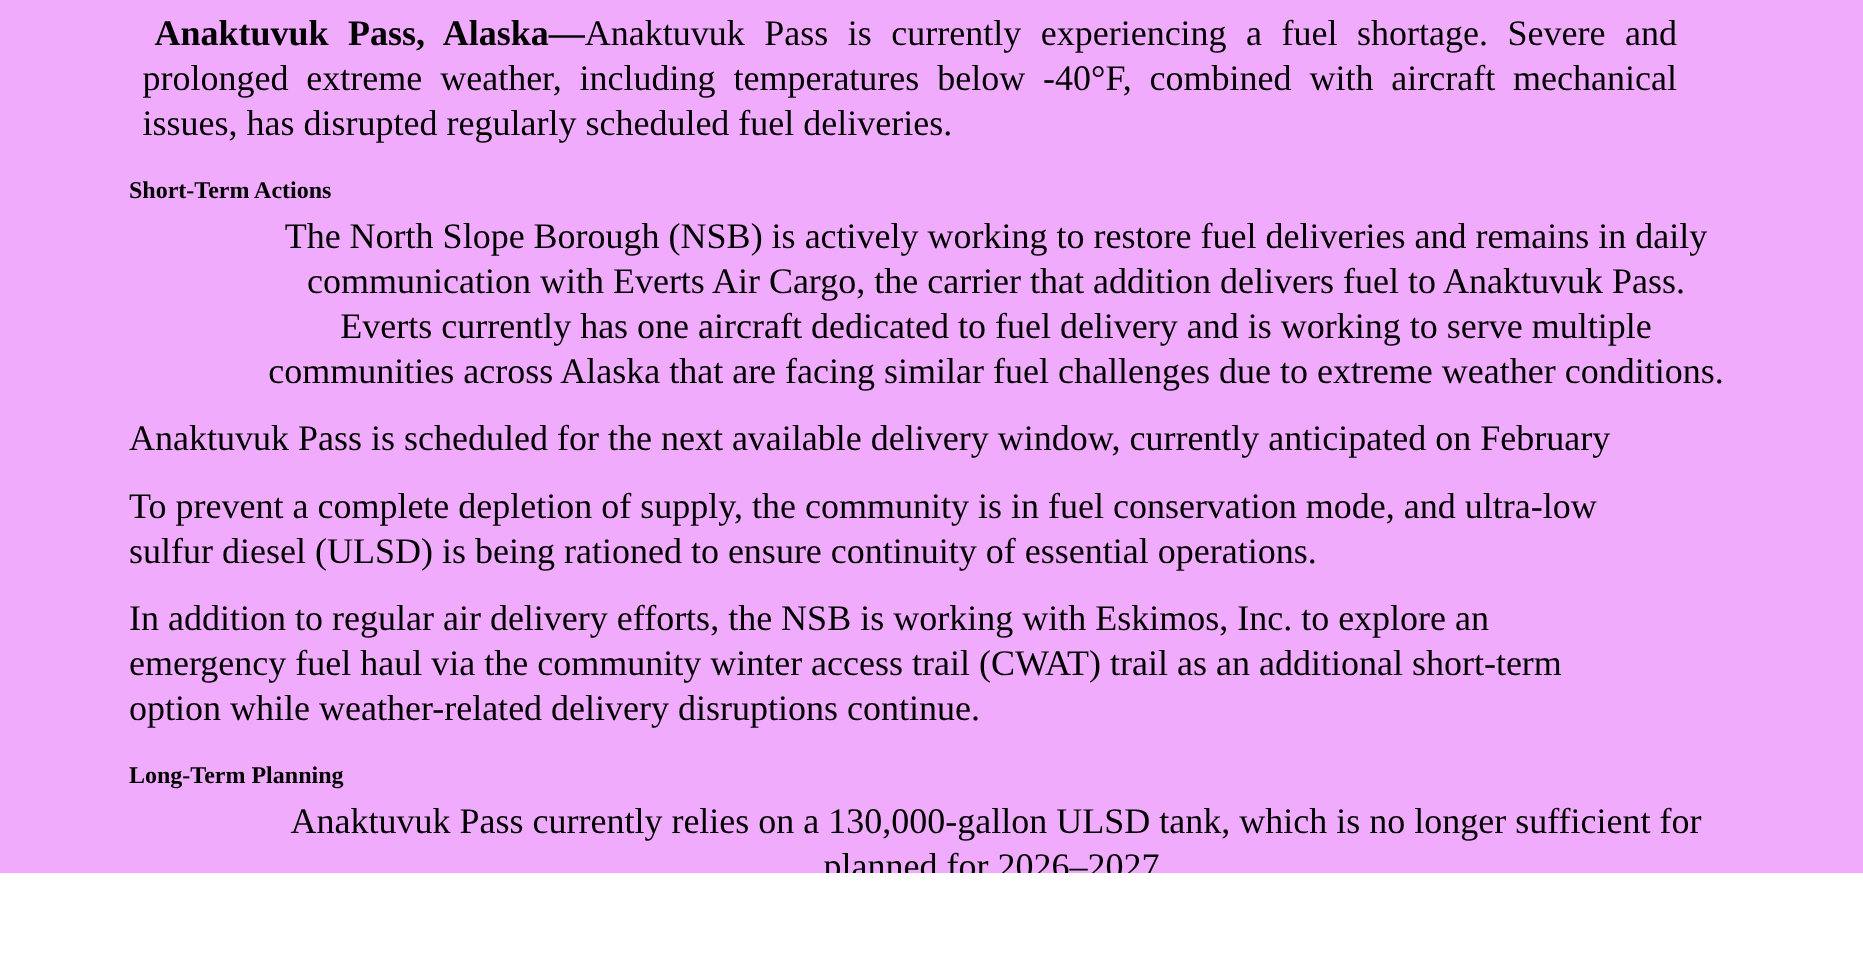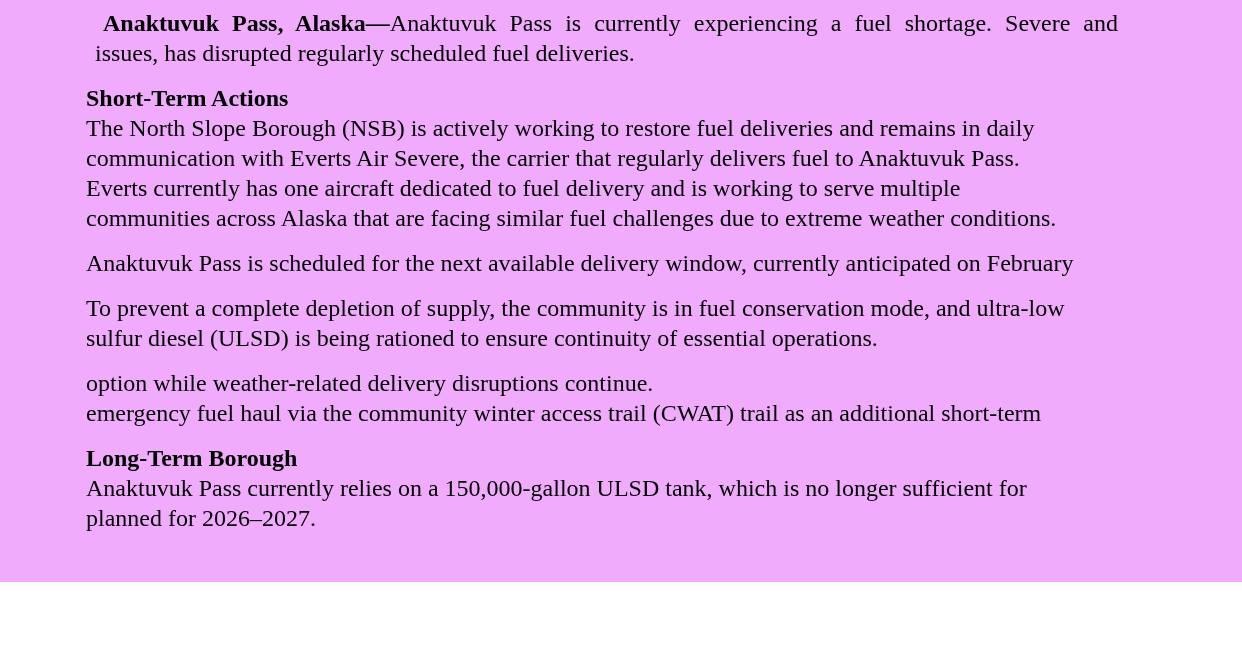--- a/index.html
+++ b/index.html
@@ -65,6 +65,7 @@
 
     <div class="dateline">
       <span class="ln ln-justify ln-first"><span class="bold-lead">Anaktuvuk Pass, Alaska—</span><span>Anaktuvuk Pass is currently experiencing a fuel shortage. Severe and</span></span>
+      <span class="ln ln-justify">prolonged extreme weather, including temperatures below -40°F, combined with aircraft mechanical</span>
       <span class="ln">issues, has disrupted regularly scheduled fuel deliveries.</span>
     </div>
 

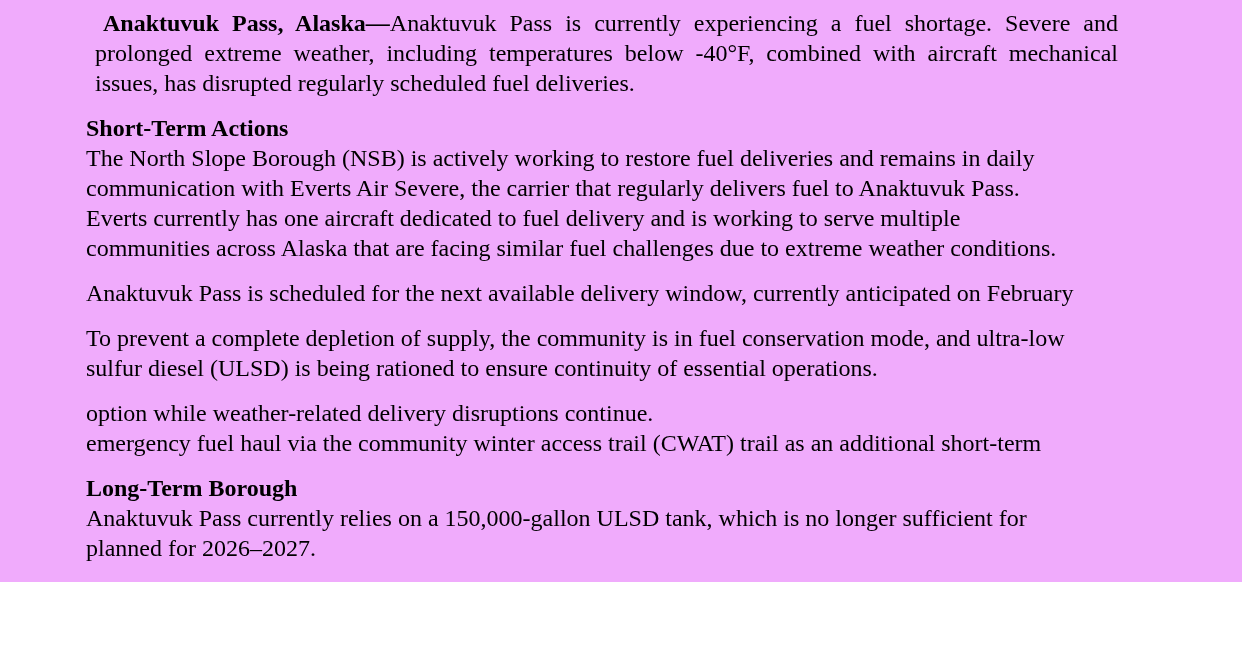--- a/index.html
+++ b/index.html
@@ -43,7 +43,7 @@
   .heading {
     margin: 15px 0 0 86px;
     font-weight: bold;
-    font-size: 24px;
+    font-size: 16px;
     line-height: 30px;
   }
   

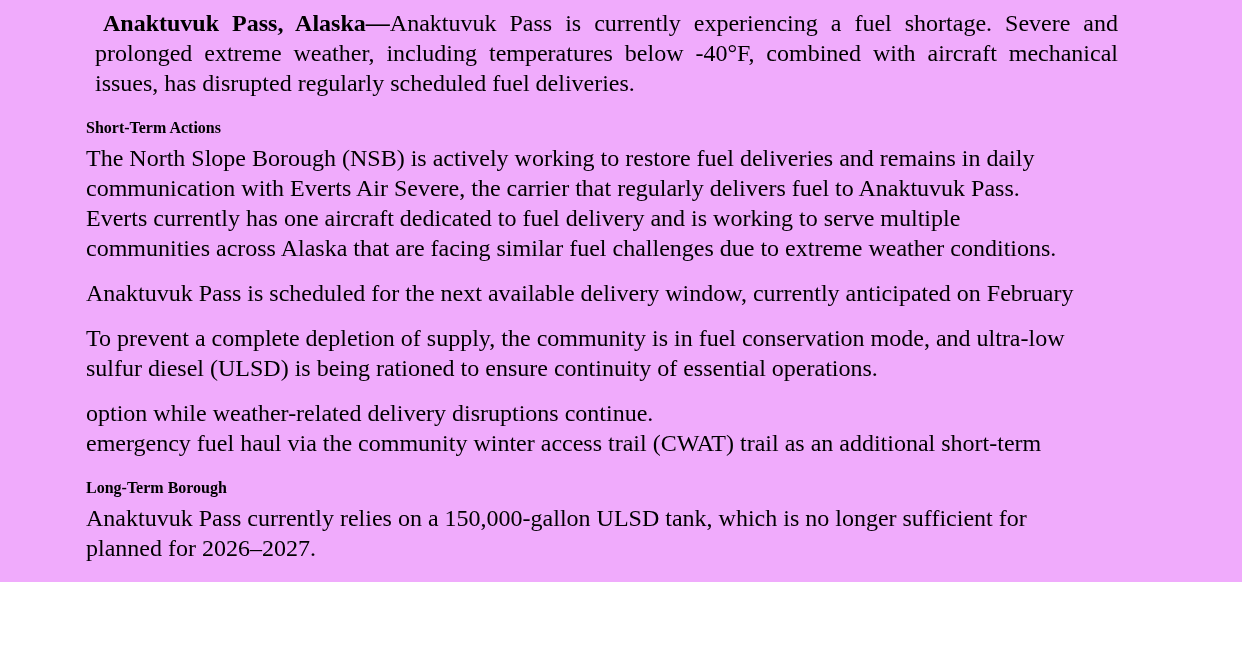--- a/index.html
+++ b/index.html
@@ -52,6 +52,7 @@
   }
   .para.tight {
     margin-top: 0;
+    text-align: center;
   }
   .ln {
     display: block;

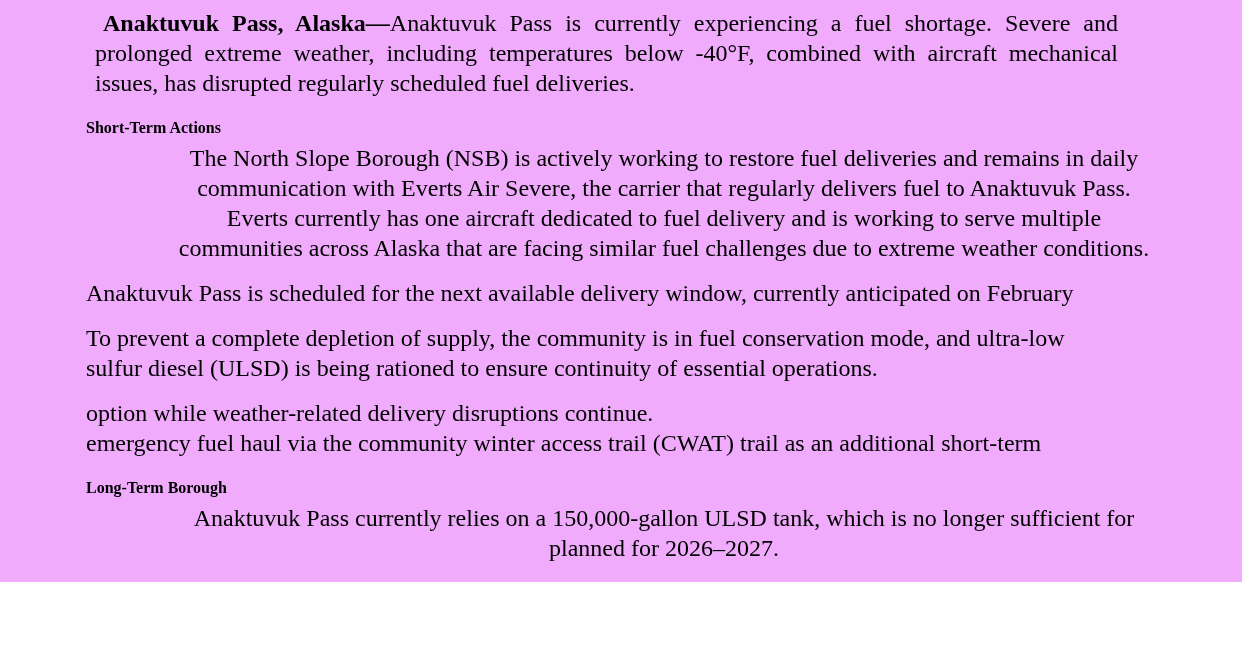--- a/index.html
+++ b/index.html
@@ -74,7 +74,7 @@
 
     <div class="para tight">
       <span class="ln">The North Slope Borough (NSB) is actively working to restore fuel deliveries and remains in daily</span>
-      <span class="ln">communication with Everts Air Severe, the carrier that regularly delivers fuel to Anaktuvuk Pass.</span>
+      <span class="ln">communication with Everts Air Cargo, the carrier that addition delivers fuel to Anaktuvuk Pass.</span>
       <span class="ln">Everts currently has one aircraft dedicated to fuel delivery and is working to serve multiple</span>
       <span class="ln">communities across Alaska that are facing similar fuel challenges due to extreme weather conditions.</span>
     </div>

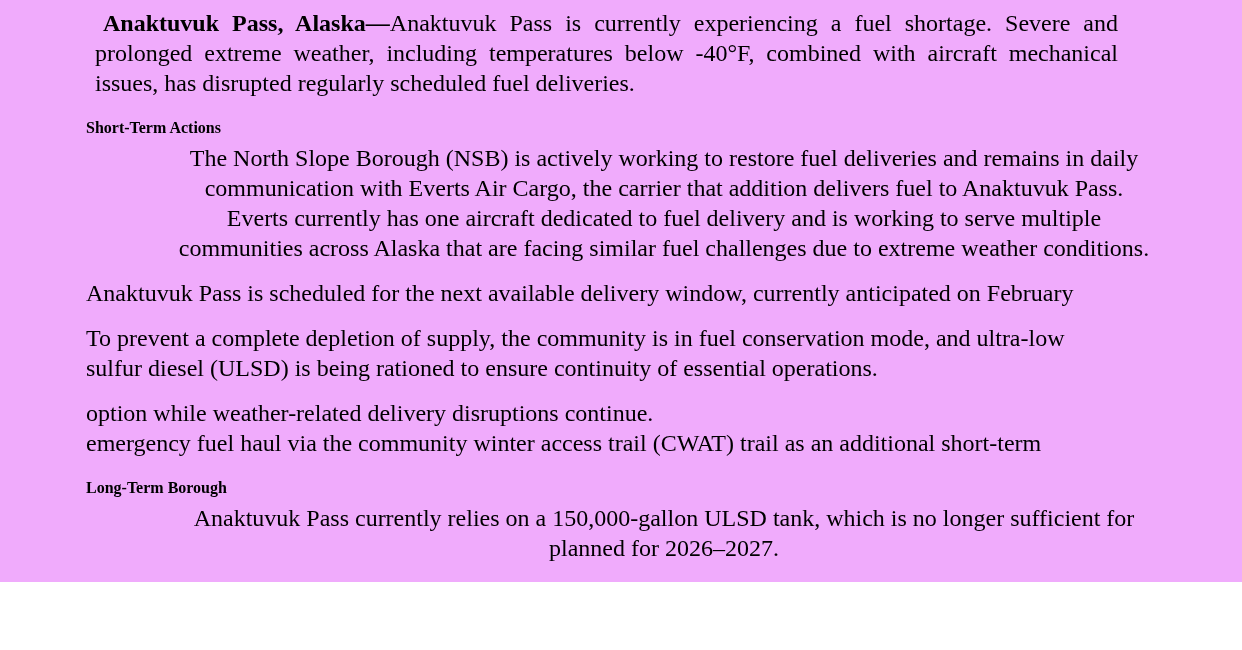--- a/index.html
+++ b/index.html
@@ -89,6 +89,7 @@
     </div>
 
     <div class="para">
+      <span class="ln">In addition to regular air delivery efforts, the NSB is working with Eskimos, Inc. to explore an</span>
       <span class="ln">option while weather-related delivery disruptions continue.</span>
       <span class="ln">emergency fuel haul via the community winter access trail (CWAT) trail as an additional short-term</span>
     </div>

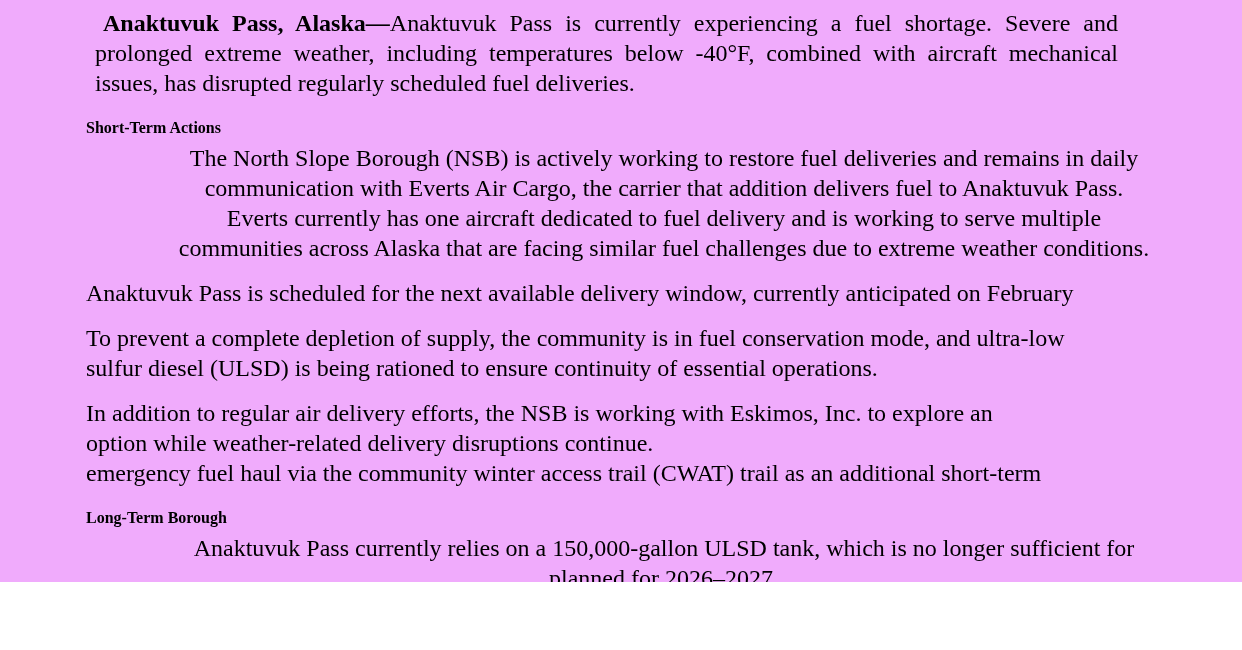--- a/index.html
+++ b/index.html
@@ -90,8 +90,8 @@
 
     <div class="para">
       <span class="ln">In addition to regular air delivery efforts, the NSB is working with Eskimos, Inc. to explore an</span>
+      <span class="ln">emergency fuel haul via the community winter access trail (CWAT) trail as an additional short-term</span>
       <span class="ln">option while weather-related delivery disruptions continue.</span>
-      <span class="ln">emergency fuel haul via the community winter access trail (CWAT) trail as an additional short-term</span>
     </div>
 
     <div class="heading">Long-Term Borough</div>

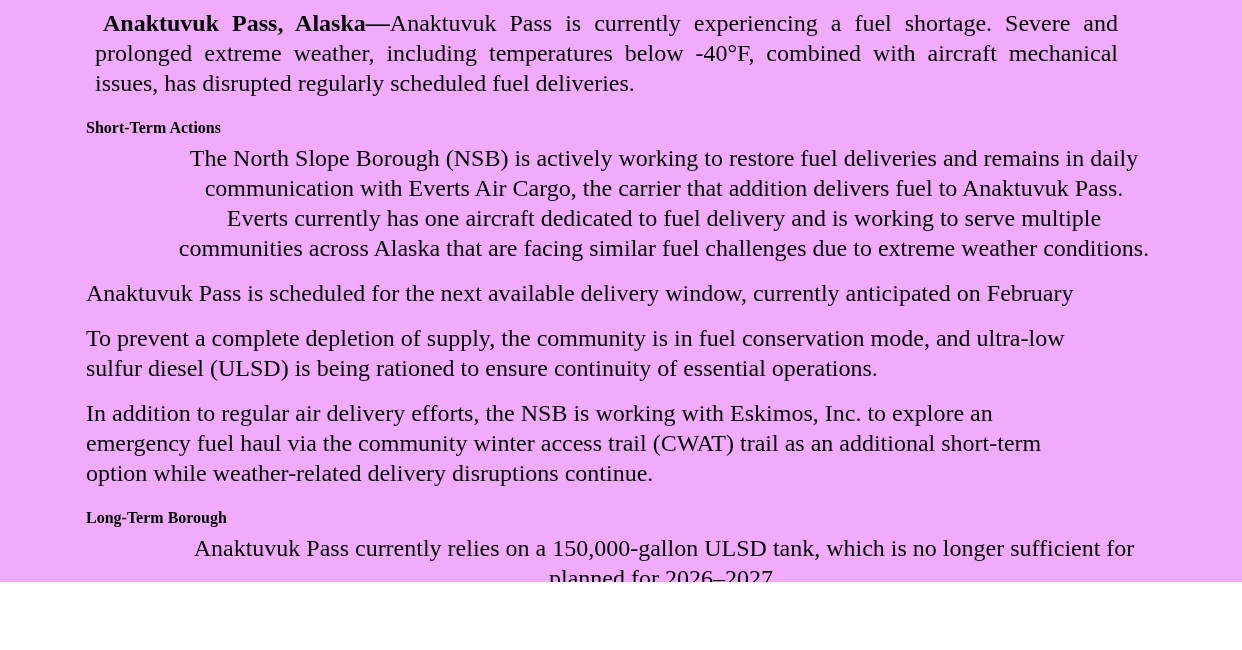--- a/index.html
+++ b/index.html
@@ -94,7 +94,7 @@
       <span class="ln">option while weather-related delivery disruptions continue.</span>
     </div>
 
-    <div class="heading">Long-Term Borough</div>
+    <div class="heading">Long-Term Planning</div>
 
     <div class="para tight">
       <span class="ln">Anaktuvuk Pass currently relies on a 150,000-gallon ULSD tank, which is no longer sufficient for</span>

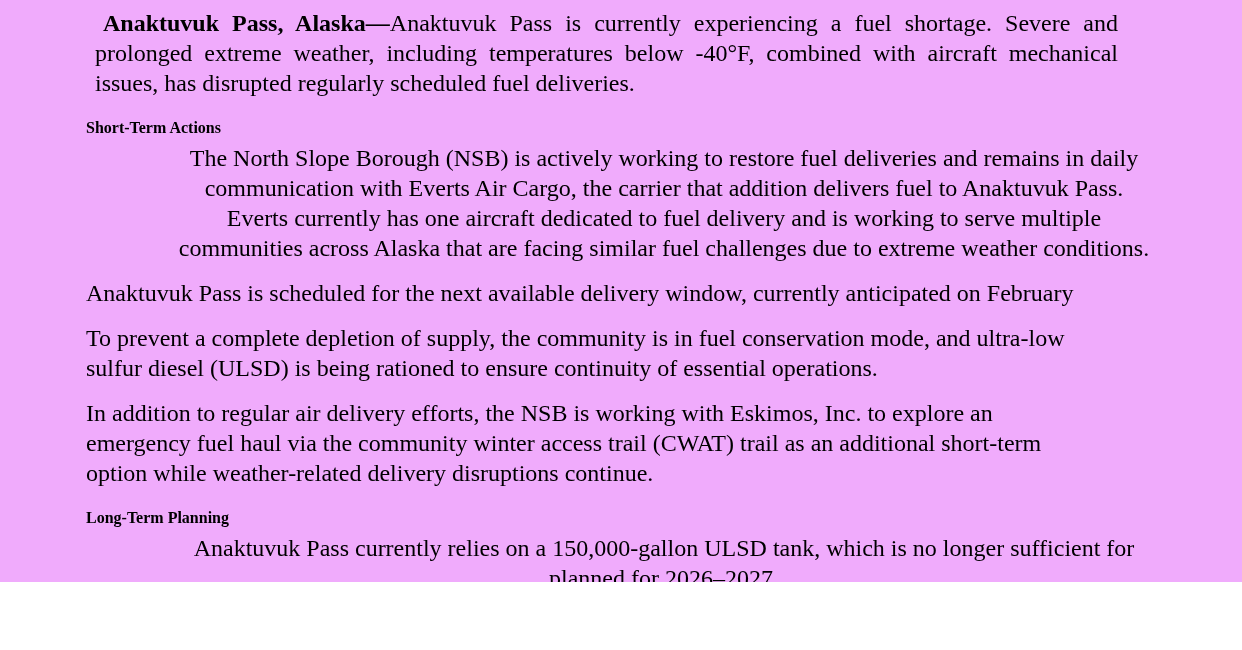--- a/index.html
+++ b/index.html
@@ -97,7 +97,7 @@
     <div class="heading">Long-Term Planning</div>
 
     <div class="para tight">
-      <span class="ln">Anaktuvuk Pass currently relies on a 150,000-gallon ULSD tank, which is no longer sufficient for</span>
+      <span class="ln">Anaktuvuk Pass currently relies on a 130,000-gallon ULSD tank, which is no longer sufficient for</span>
       <span class="ln">planned for 2026–2027.</span>
     </div>
 

